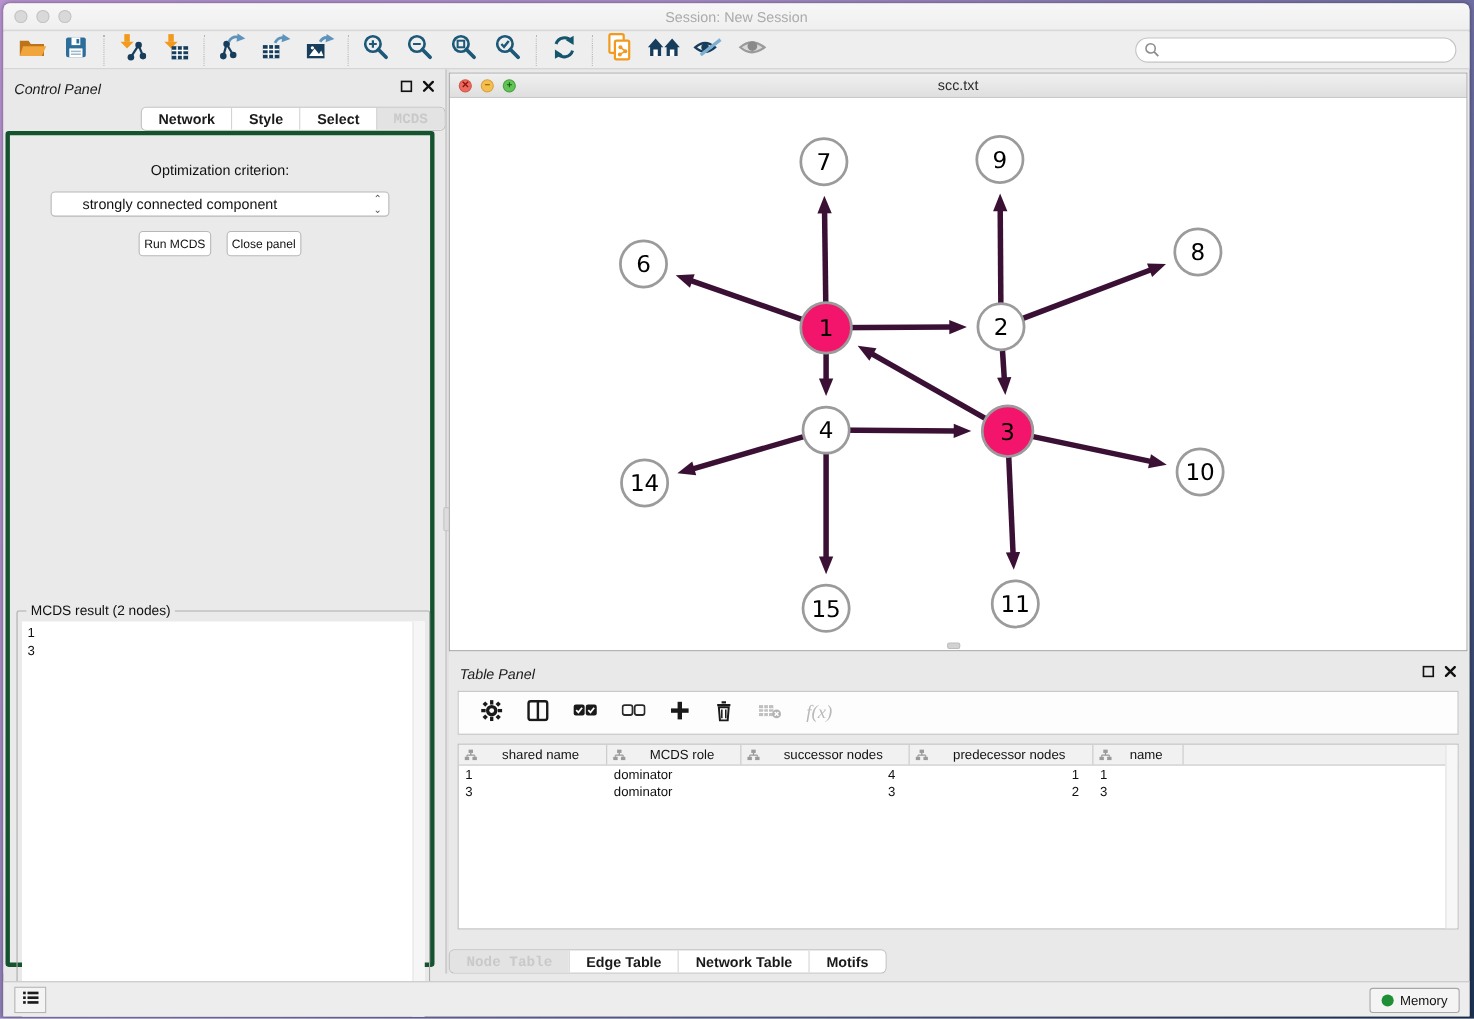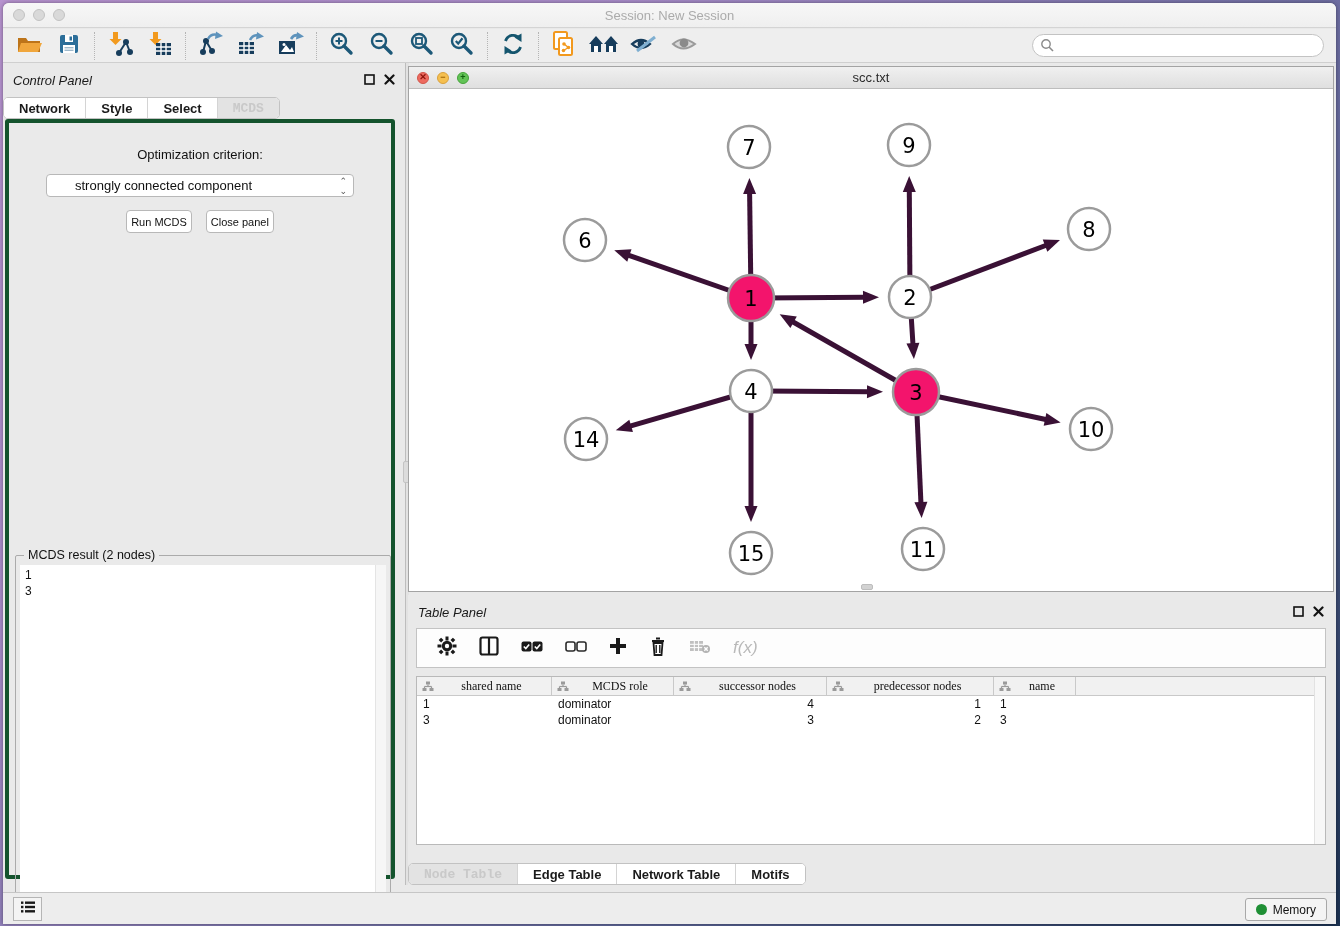--- a/index.html
+++ b/index.html
@@ -28,7 +28,7 @@
   .panel-hdr { position:absolute; left:0; top:6px; width:100%; height:22px; display:flex; align-items:center;font-style:italic; }
   .panel-hdr .ph-title { font-size:13px; color:#1a1a1a; margin-left:10px; }
   .ph-icons { position:absolute; right:10px; top:2px; display:flex; gap:9px; align-items:center; }
-  .seg-tabs { position:absolute; top:34px; left:0; width:100%; display:flex; justify-content:flex-start; }
+  .seg-tabs { position:absolute; top:34px; left:0; width:100%; display:flex; justify-content:flex-end; }
   .seg-group { display:flex; border:1px solid #c2c2c2; border-radius:5px; overflow:hidden; background:#fff; height:22px; }
   .seg { padding:0 15px; font-size:13px; font-weight:600; color:#1a1a1a; background:#fff; display:flex; align-items:center; border-left:1px solid #d4d4d4; }
   .seg:first-child { border-left:none; }

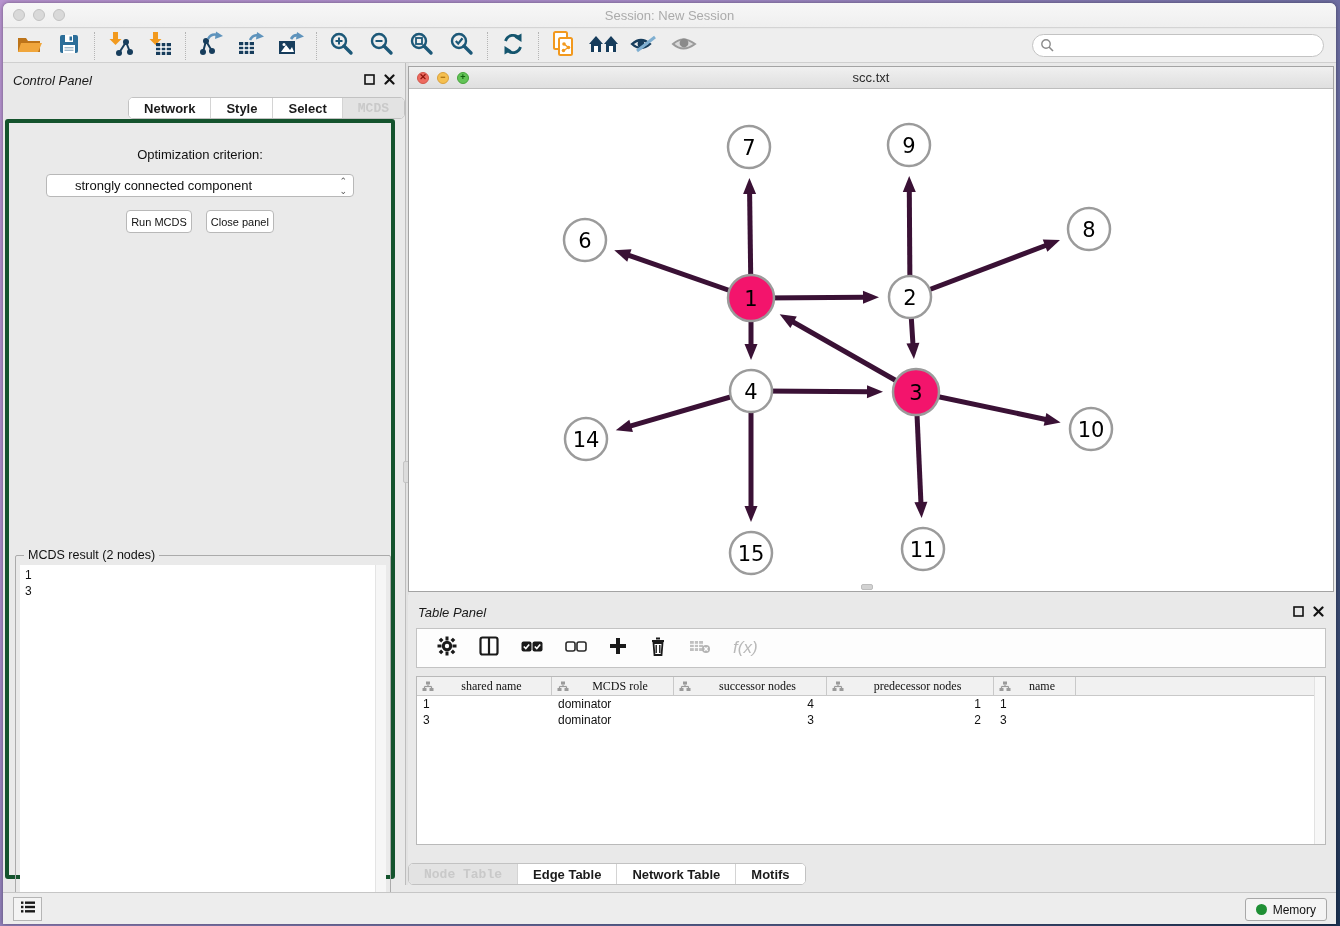--- a/index.html
+++ b/index.html
@@ -65,7 +65,7 @@
   .table-panel { position:absolute; left:405px; top:592px; width:926px; height:295px; background:#e9e9e9; }
   .tp-toolbar { position:absolute; left:8px; top:33px; width:910px; height:40px; background:#fdfdfd; border:1px solid #c3c3c3; display:flex; align-items:center; gap:22px; padding-left:20px; }
   .tp-ico { display:flex; align-items:center; justify-content:center; }
-  .fx { font-family:Liberation Sans, sans-serif; font-style:italic; font-size:17px; color:#b9b9b9; }
+  .fx { font-family:Liberation Serif, serif; font-style:italic; font-size:17px; color:#b9b9b9; }
   .data-table { position:absolute; left:8px; top:81px; width:910px; height:169px; background:#fff; border:1px solid #b9b9b9; overflow:hidden; }
   .dt-scroll { position:absolute; right:0; top:0; bottom:0; width:11px; background:#f7f7f7; border-left:1px solid #e2e2e2; }
   .dt-header { display:flex; height:19px; background:#f1f1f1; border-bottom:1px solid #c9c9c9; }

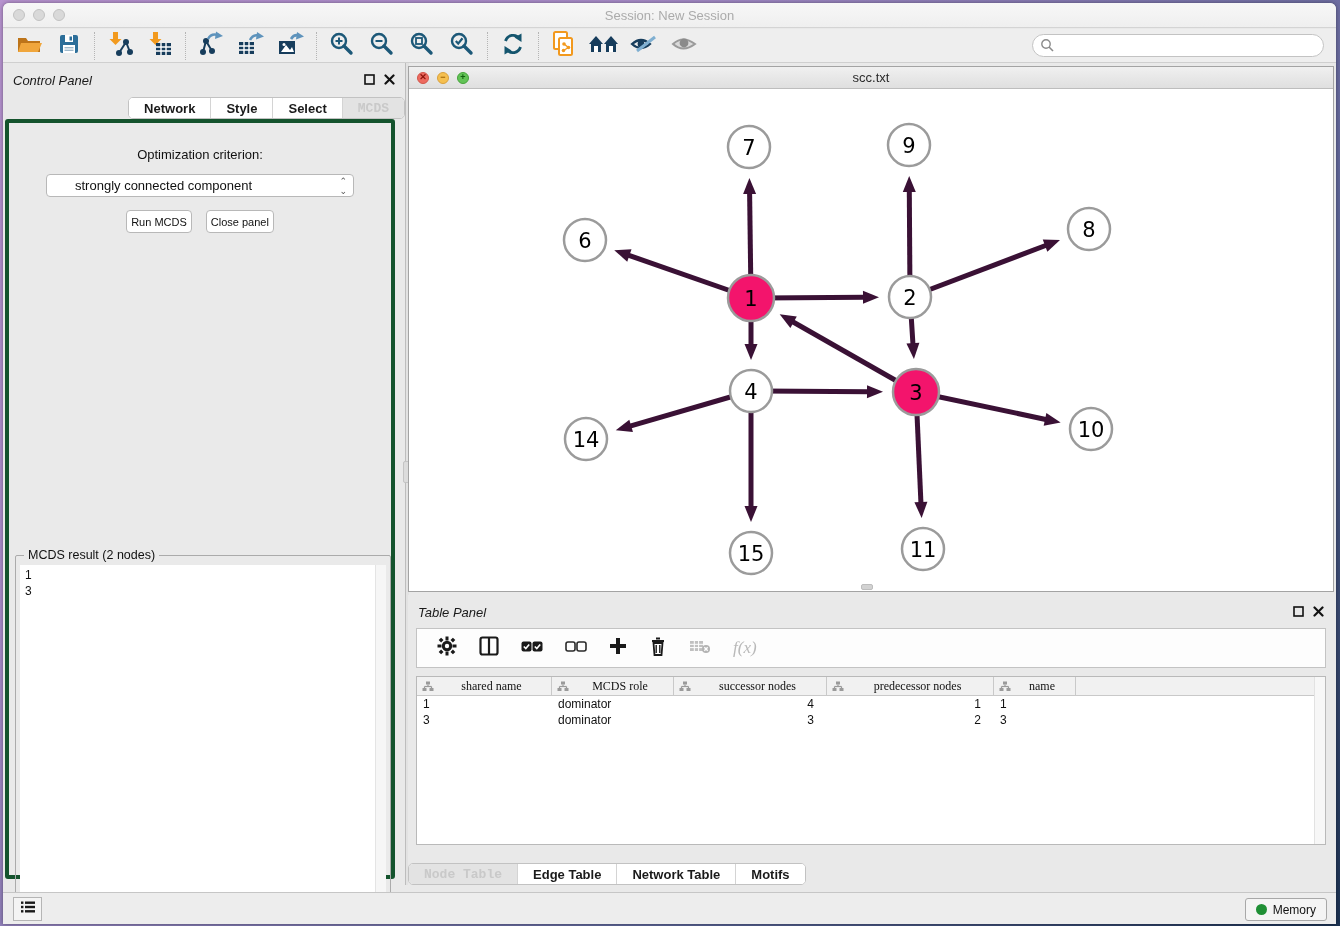--- a/index.html
+++ b/index.html
@@ -70,7 +70,7 @@
   .dt-scroll { position:absolute; right:0; top:0; bottom:0; width:11px; background:#f7f7f7; border-left:1px solid #e2e2e2; }
   .dt-header { display:flex; height:19px; background:#f1f1f1; border-bottom:1px solid #c9c9c9; }
   .dt-hcell { display:flex; align-items:center; border-right:1px solid #c9c9c9; font-size:12px; color:#111; padding-left:5px; }
-  .dt-hcell .hlabel { flex:1; text-align:center; padding-right:4px;font-family:Liberation Serif, serif; }
+  .dt-hcell .hlabel { flex:1; text-align:center; padding-right:4px; }
   .dt-row { display:flex; height:16px; }
   .dt-cell { font-size:12px; color:#111; padding:1px 6px 0 6px; white-space:nowrap; overflow:hidden; }
   .dt-cell.num { text-align:right; padding-right:13px; }

